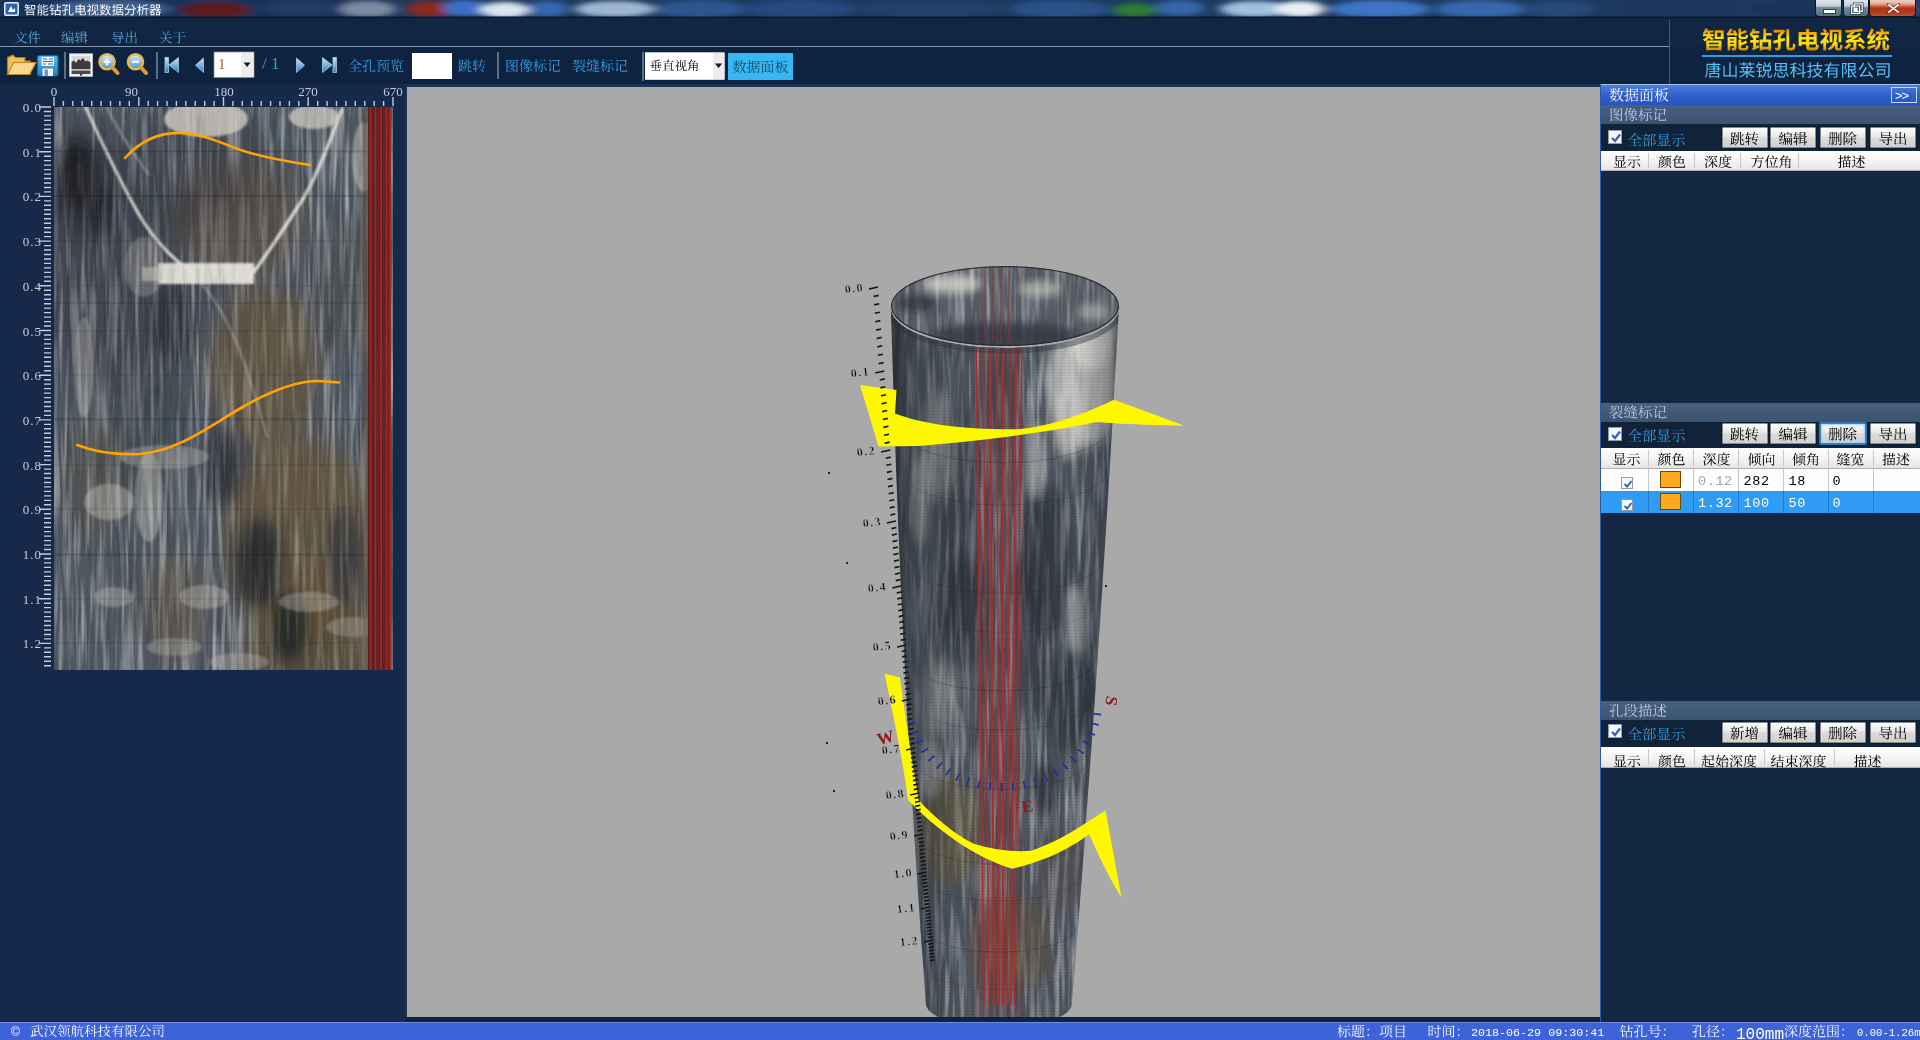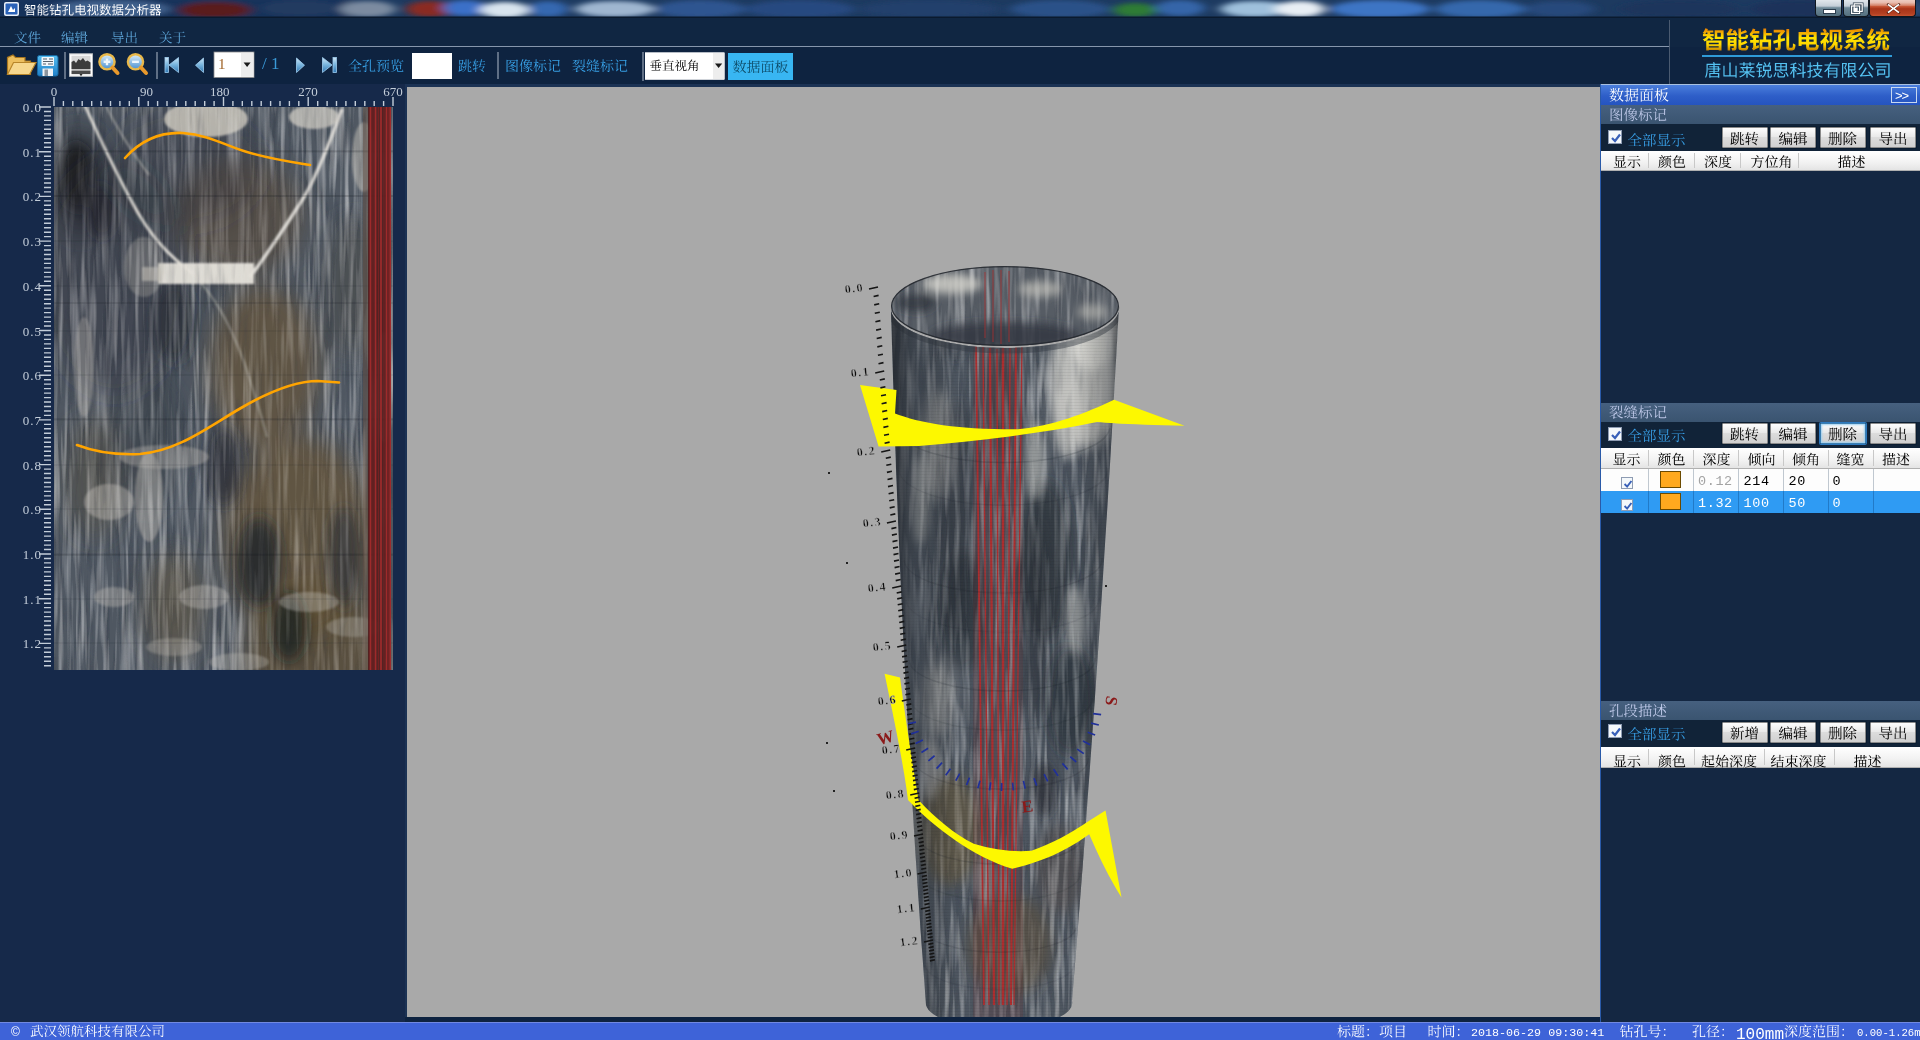--- a/index.html
+++ b/index.html
@@ -197,7 +197,7 @@
 <path d="M54.0 106 V97 M63.4 106 V101 M72.8 106 V101 M82.2 106 V101 M91.7 106 V101 M101.1 106 V101 M110.5 106 V101 M119.9 106 V101 M129.3 106 V101 M138.8 106 V97 M148.2 106 V101 M157.6 106 V101 M167.0 106 V101 M176.4 106 V101 M185.8 106 V101 M195.2 106 V101 M204.7 106 V101 M214.1 106 V101 M223.5 106 V97 M232.9 106 V101 M242.3 106 V101 M251.8 106 V101 M261.2 106 V101 M270.6 106 V101 M280.0 106 V101 M289.4 106 V101 M298.8 106 V101 M308.2 106 V97 M317.7 106 V101 M327.1 106 V101 M336.5 106 V101 M345.9 106 V101 M355.3 106 V101 M364.8 106 V101 M374.2 106 V101 M383.6 106 V101 M393.0 106 V97 M51 107.0 H39 M51 111.5 H44 M51 115.9 H44 M51 120.4 H44 M51 124.9 H44 M51 129.3 H44 M51 133.8 H44 M51 138.3 H44 M51 142.8 H44 M51 147.2 H44 M51 151.7 H39 M51 156.2 H44 M51 160.6 H44 M51 165.1 H44 M51 169.6 H44 M51 174.1 H44 M51 178.5 H44 M51 183.0 H44 M51 187.5 H44 M51 191.9 H44 M51 196.4 H39 M51 200.9 H44 M51 205.3 H44 M51 209.8 H44 M51 214.3 H44 M51 218.8 H44 M51 223.2 H44 M51 227.7 H44 M51 232.2 H44 M51 236.6 H44 M51 241.1 H39 M51 245.6 H44 M51 250.0 H44 M51 254.5 H44 M51 259.0 H44 M51 263.4 H44 M51 267.9 H44 M51 272.4 H44 M51 276.9 H44 M51 281.3 H44 M51 285.8 H39 M51 290.3 H44 M51 294.7 H44 M51 299.2 H44 M51 303.7 H44 M51 308.1 H44 M51 312.6 H44 M51 317.1 H44 M51 321.6 H44 M51 326.0 H44 M51 330.5 H39 M51 335.0 H44 M51 339.4 H44 M51 343.9 H44 M51 348.4 H44 M51 352.9 H44 M51 357.3 H44 M51 361.8 H44 M51 366.3 H44 M51 370.7 H44 M51 375.2 H39 M51 379.7 H44 M51 384.1 H44 M51 388.6 H44 M51 393.1 H44 M51 397.6 H44 M51 402.0 H44 M51 406.5 H44 M51 411.0 H44 M51 415.4 H44 M51 419.9 H39 M51 424.4 H44 M51 428.8 H44 M51 433.3 H44 M51 437.8 H44 M51 442.2 H44 M51 446.7 H44 M51 451.2 H44 M51 455.7 H44 M51 460.1 H44 M51 464.6 H39 M51 469.1 H44 M51 473.5 H44 M51 478.0 H44 M51 482.5 H44 M51 486.9 H44 M51 491.4 H44 M51 495.9 H44 M51 500.4 H44 M51 504.8 H44 M51 509.3 H39 M51 513.8 H44 M51 518.2 H44 M51 522.7 H44 M51 527.2 H44 M51 531.6 H44 M51 536.1 H44 M51 540.6 H44 M51 545.1 H44 M51 549.5 H44 M51 554.0 H39 M51 558.5 H44 M51 562.9 H44 M51 567.4 H44 M51 571.9 H44 M51 576.4 H44 M51 580.8 H44 M51 585.3 H44 M51 589.8 H44 M51 594.2 H44 M51 598.7 H39 M51 603.2 H44 M51 607.6 H44 M51 612.1 H44 M51 616.6 H44 M51 621.0 H44 M51 625.5 H44 M51 630.0 H44 M51 634.5 H44 M51 638.9 H44 M51 643.4 H39 M51 647.9 H44 M51 652.3 H44 M51 656.8 H44 M51 661.3 H44 M51 665.8 H44" stroke="#c3cdd9" stroke-width="1.4" fill="none"></path>
 </svg>
 <div class="lat serf" style="left:40px;top:84px;width:28px;text-align:center;color:#c3cdd9;font-size:13px">0</div>
-<div class="lat serf" style="left:125px;top:84px;width:28px;text-align:right;color:#c3cdd9;font-size:13px">90</div>
+<div class="lat serf" style="left:125px;top:84px;width:28px;text-align:left;color:#c3cdd9;font-size:13px">90</div>
 <div class="lat serf" style="left:210px;top:84px;width:28px;text-align:left;color:#c3cdd9;font-size:13px">180</div>
 <div class="lat serf" style="left:294px;top:84px;width:28px;text-align:center;color:#c3cdd9;font-size:13px">270</div>
 <div class="lat serf" style="left:379px;top:84px;width:28px;text-align:center;color:#c3cdd9;font-size:13px">670</div>

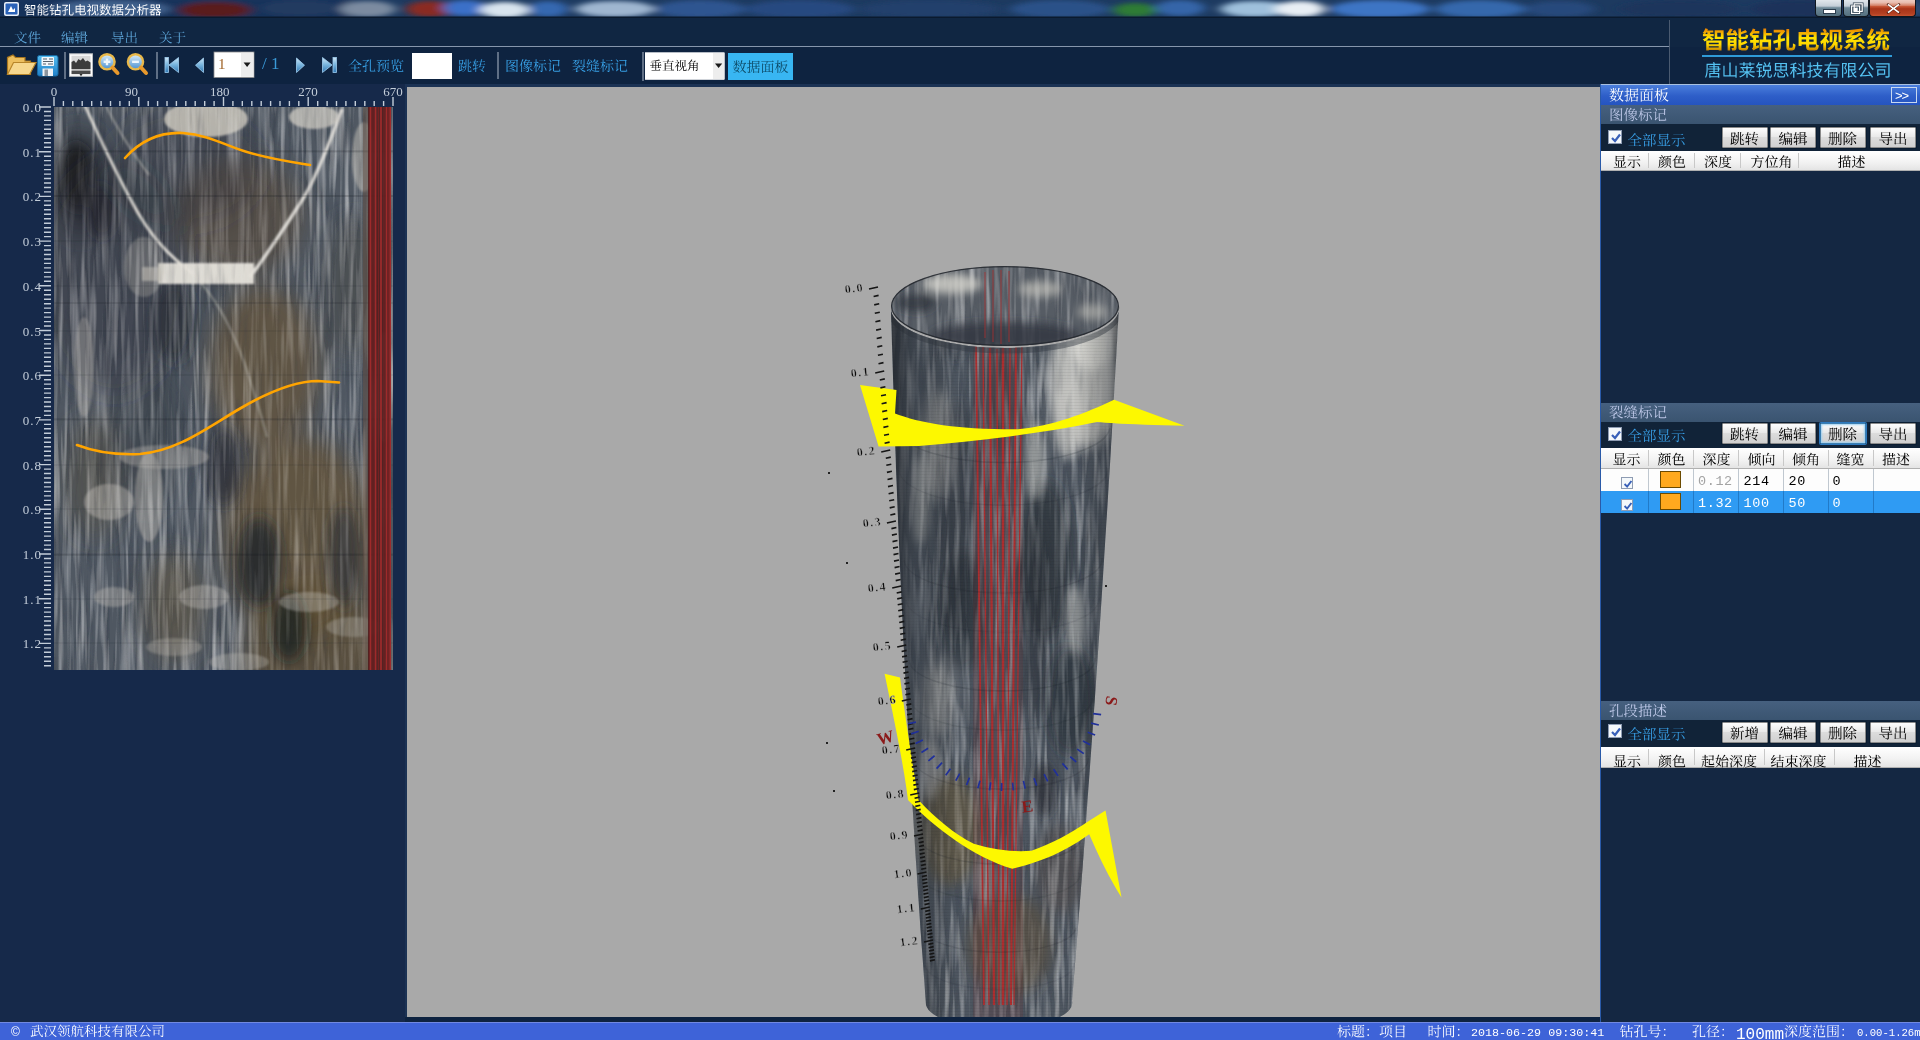--- a/index.html
+++ b/index.html
@@ -198,7 +198,7 @@
 </svg>
 <div class="lat serf" style="left:40px;top:84px;width:28px;text-align:center;color:#c3cdd9;font-size:13px">0</div>
 <div class="lat serf" style="left:125px;top:84px;width:28px;text-align:left;color:#c3cdd9;font-size:13px">90</div>
-<div class="lat serf" style="left:210px;top:84px;width:28px;text-align:left;color:#c3cdd9;font-size:13px">180</div>
+<div class="lat serf" style="left:210px;top:84px;width:28px;text-align:center;color:#c3cdd9;font-size:13px">180</div>
 <div class="lat serf" style="left:294px;top:84px;width:28px;text-align:center;color:#c3cdd9;font-size:13px">270</div>
 <div class="lat serf" style="left:379px;top:84px;width:28px;text-align:center;color:#c3cdd9;font-size:13px">670</div>
 <div class="lat serf" style="left:8px;top:100px;width:34px;text-align:right;color:#c3cdd9;font-size:13px;letter-spacing:1px">0.0</div>

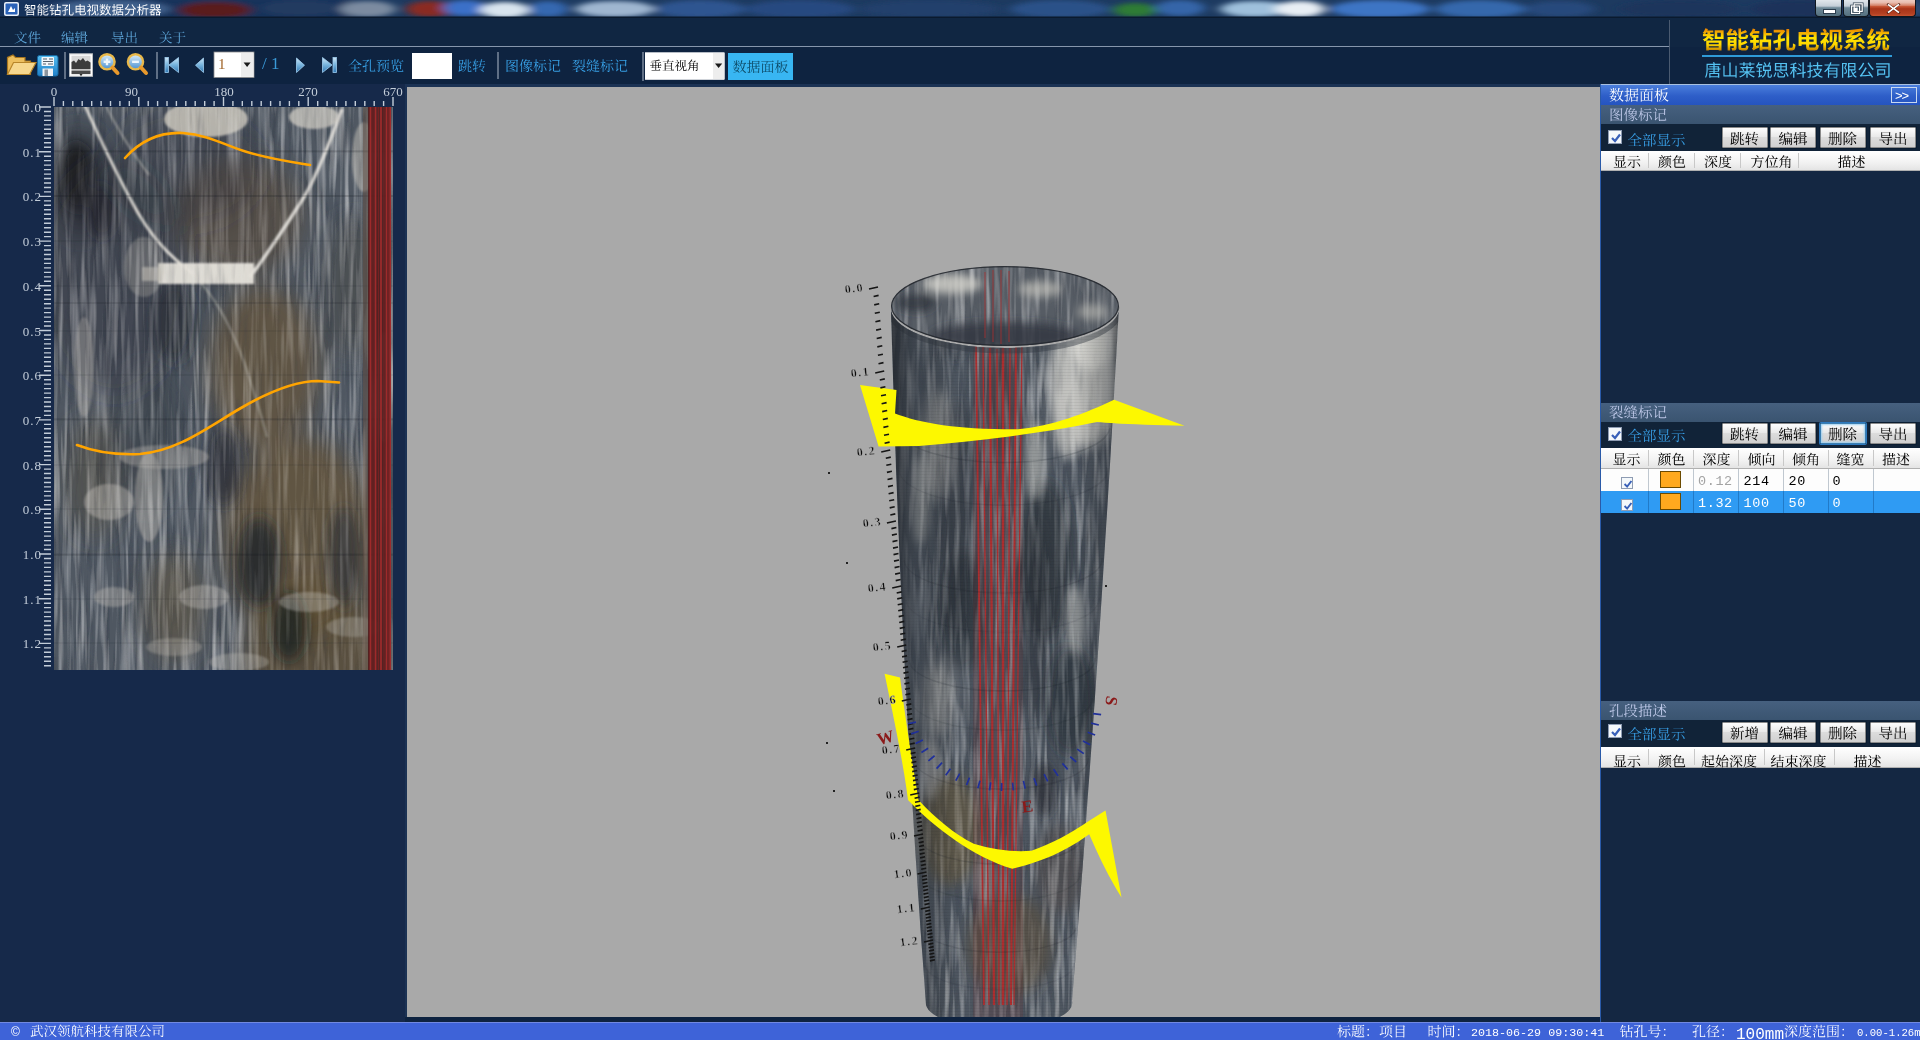--- a/index.html
+++ b/index.html
@@ -574,7 +574,7 @@
 <div class="abs" style="left:1660px;top:471px;width:21px;height:17px;background:#ffa91e;border:1px solid #6b4a00;z-index:8"></div>
 <div class="abs" style="left:1660px;top:493px;width:21px;height:17px;background:#ffa91e;border:1px solid #6b4a00;z-index:8"></div>
 <div class="lat mono" style="left:1698px;top:473.5px;font-size:13.5px;color:#a3a3a3;letter-spacing:0.6px">0.12</div>
-<div class="lat mono" style="left:1743.5px;top:473.5px;font-size:13.5px;color:#000;letter-spacing:0.6px">214</div>
+<div class="lat mono" style="left:1743.5px;top:473.5px;font-size:13.5px;color:#000;letter-spacing:0.6px">282</div>
 <div class="lat mono" style="left:1788.5px;top:473.5px;font-size:13.5px;color:#000;letter-spacing:0.6px">20</div>
 <div class="lat mono" style="left:1832.5px;top:473.5px;font-size:13.5px;color:#000;letter-spacing:0.6px">0</div>
 <div class="lat mono" style="left:1698px;top:495.5px;font-size:13.5px;color:#fff;letter-spacing:0.6px">1.32</div>

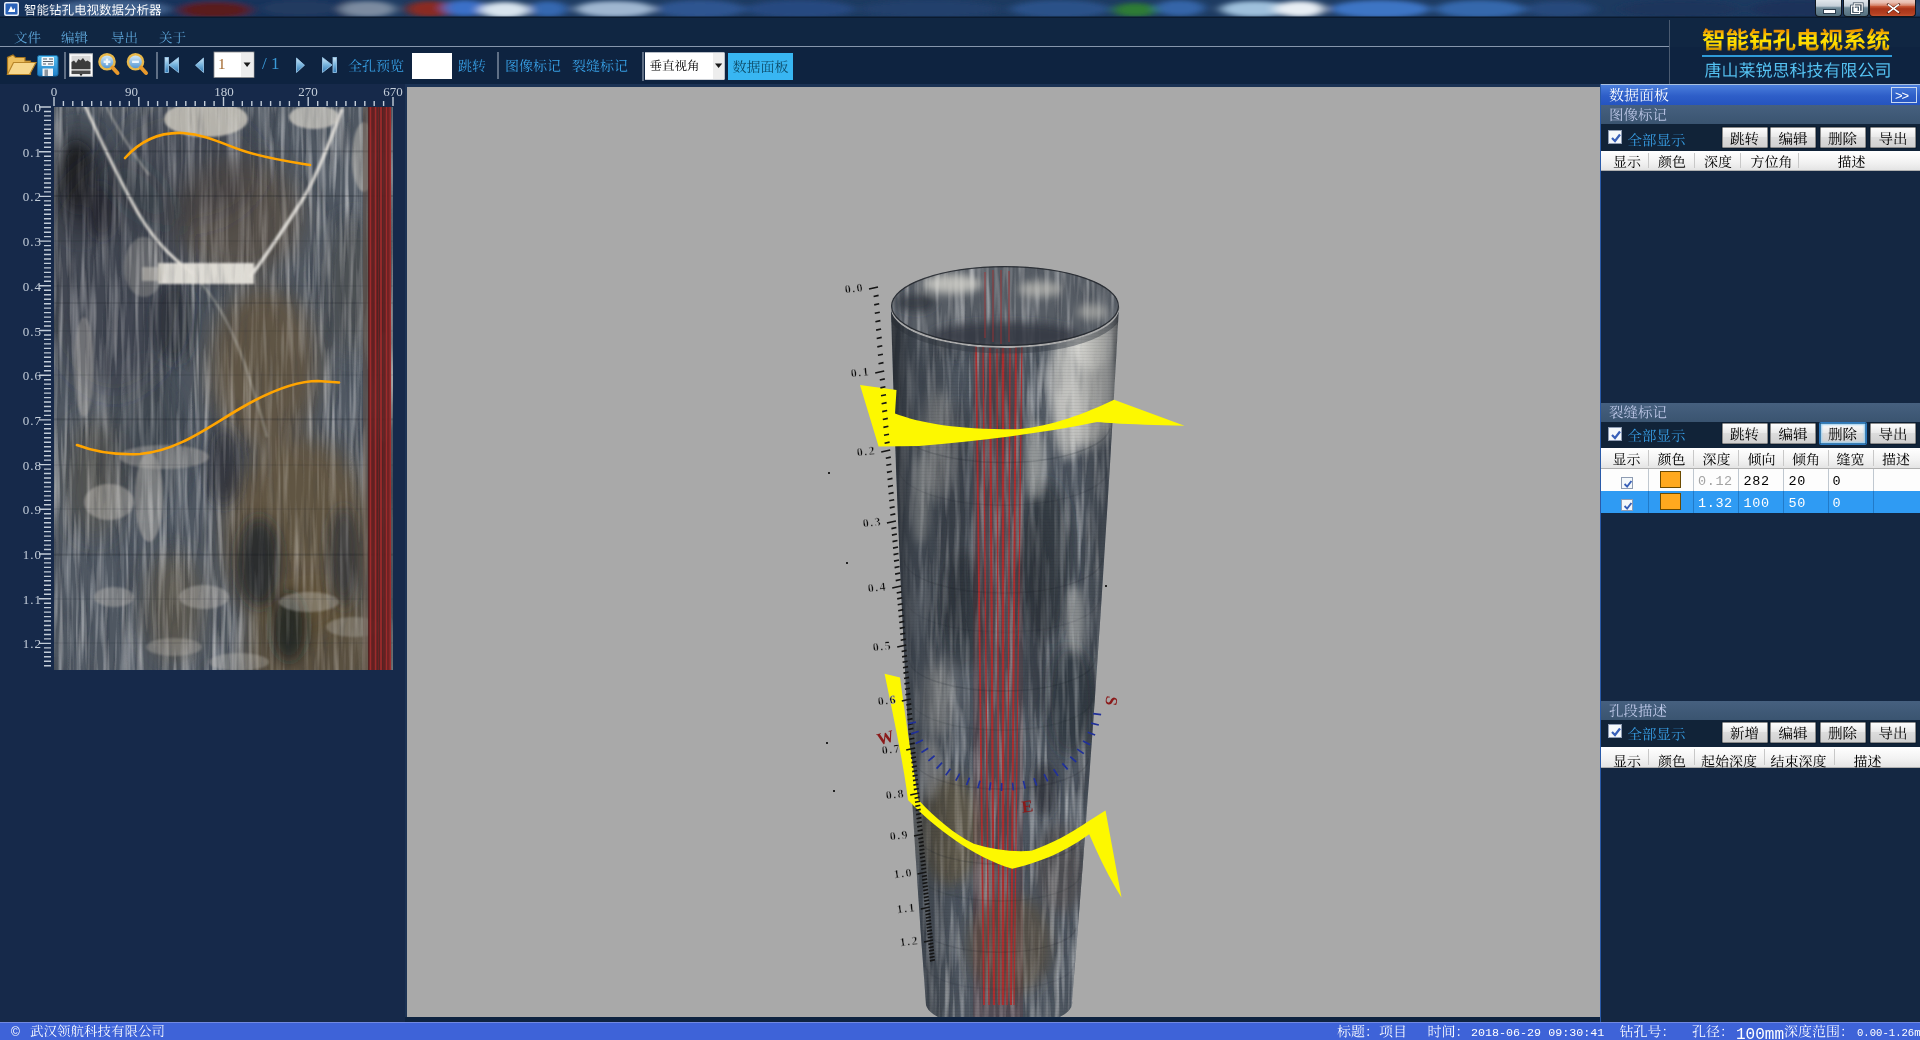--- a/index.html
+++ b/index.html
@@ -575,7 +575,7 @@
 <div class="abs" style="left:1660px;top:493px;width:21px;height:17px;background:#ffa91e;border:1px solid #6b4a00;z-index:8"></div>
 <div class="lat mono" style="left:1698px;top:473.5px;font-size:13.5px;color:#a3a3a3;letter-spacing:0.6px">0.12</div>
 <div class="lat mono" style="left:1743.5px;top:473.5px;font-size:13.5px;color:#000;letter-spacing:0.6px">282</div>
-<div class="lat mono" style="left:1788.5px;top:473.5px;font-size:13.5px;color:#000;letter-spacing:0.6px">20</div>
+<div class="lat mono" style="left:1788.5px;top:473.5px;font-size:13.5px;color:#000;letter-spacing:0.6px">18</div>
 <div class="lat mono" style="left:1832.5px;top:473.5px;font-size:13.5px;color:#000;letter-spacing:0.6px">0</div>
 <div class="lat mono" style="left:1698px;top:495.5px;font-size:13.5px;color:#fff;letter-spacing:0.6px">1.32</div>
 <div class="lat mono" style="left:1743.5px;top:495.5px;font-size:13.5px;color:#fff;letter-spacing:0.6px">100</div>

